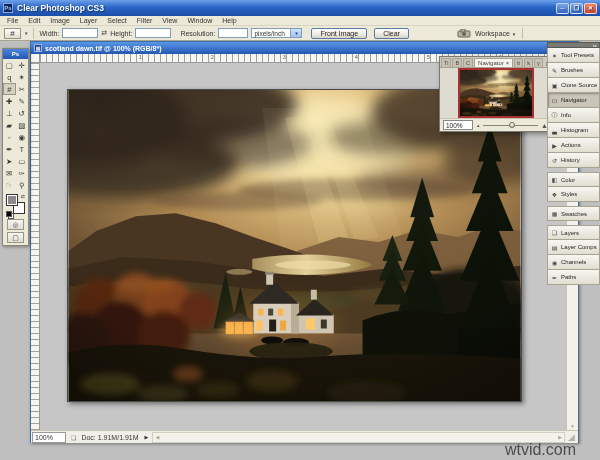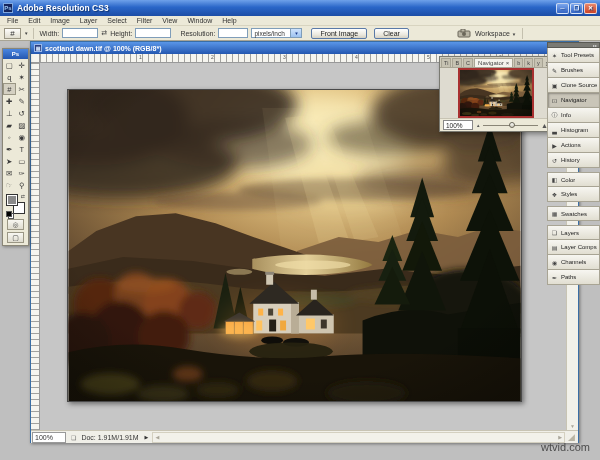--- a/index.html
+++ b/index.html
@@ -270,7 +270,7 @@
 
 <div class="titlebar">
   <span class="app-icon">Ps</span>
-  <span>Adobe Resolution CS3</span>
+  <span>Clear Photoshop CS3</span>
   <span class="winbtns">
     <span class="wbtn">─</span>
     <span class="wbtn">❐</span>

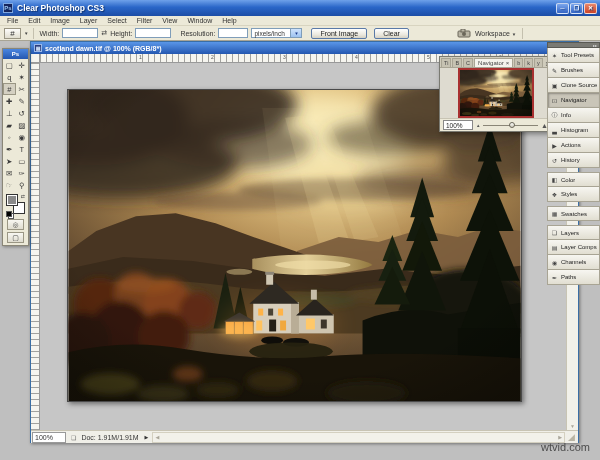--- a/index.html
+++ b/index.html
@@ -116,7 +116,7 @@
   .dock-item .ic{width:9px;flex:none;text-align:center;font-size:6px;color:#444}
   .dock-item .lbl{overflow:hidden}
 
-  .watermark{position:absolute;right:10px;top:441px;font-size:11px;color:#4c4c4c;z-index:40}
+  .watermark{position:absolute;right:24px;top:441px;font-size:16px;color:#4c4c4c;z-index:40}
 </style>
 </head>
 <body>

